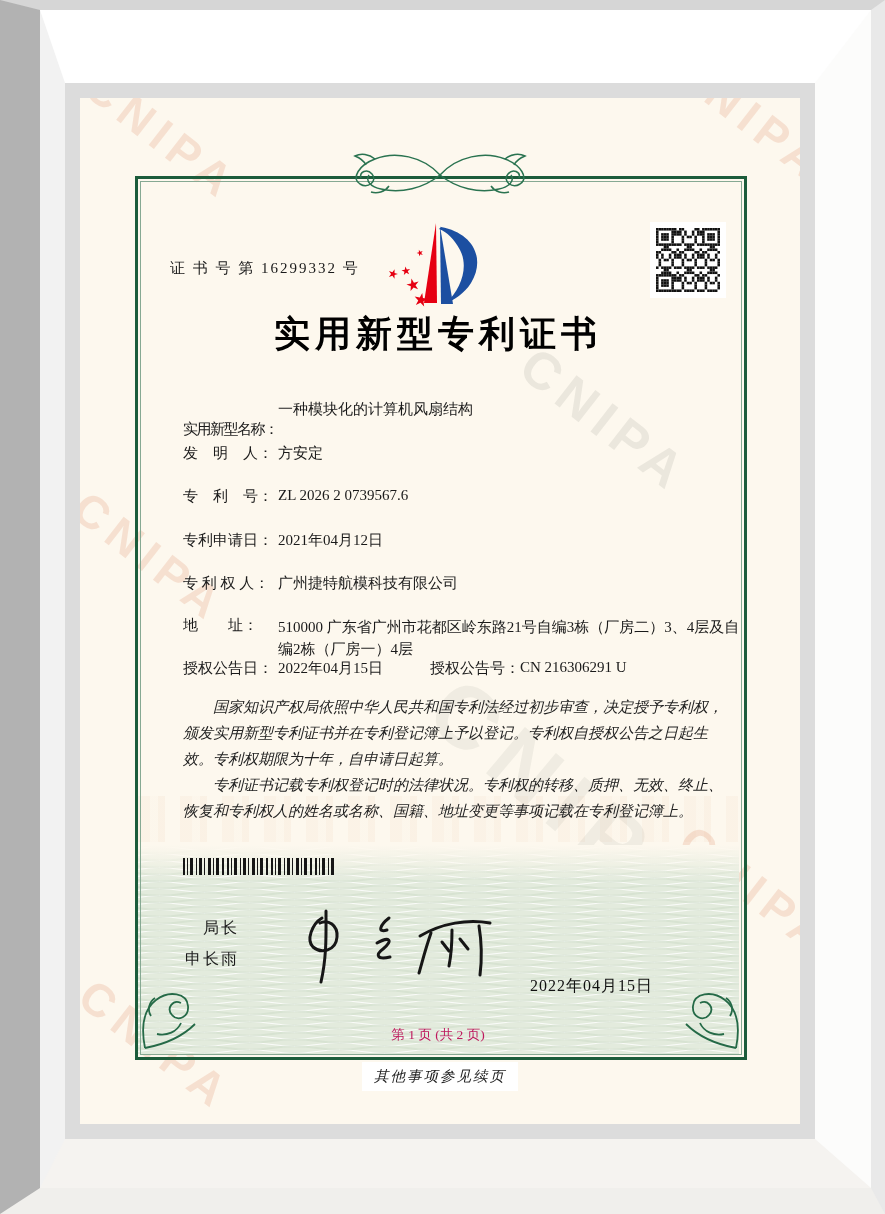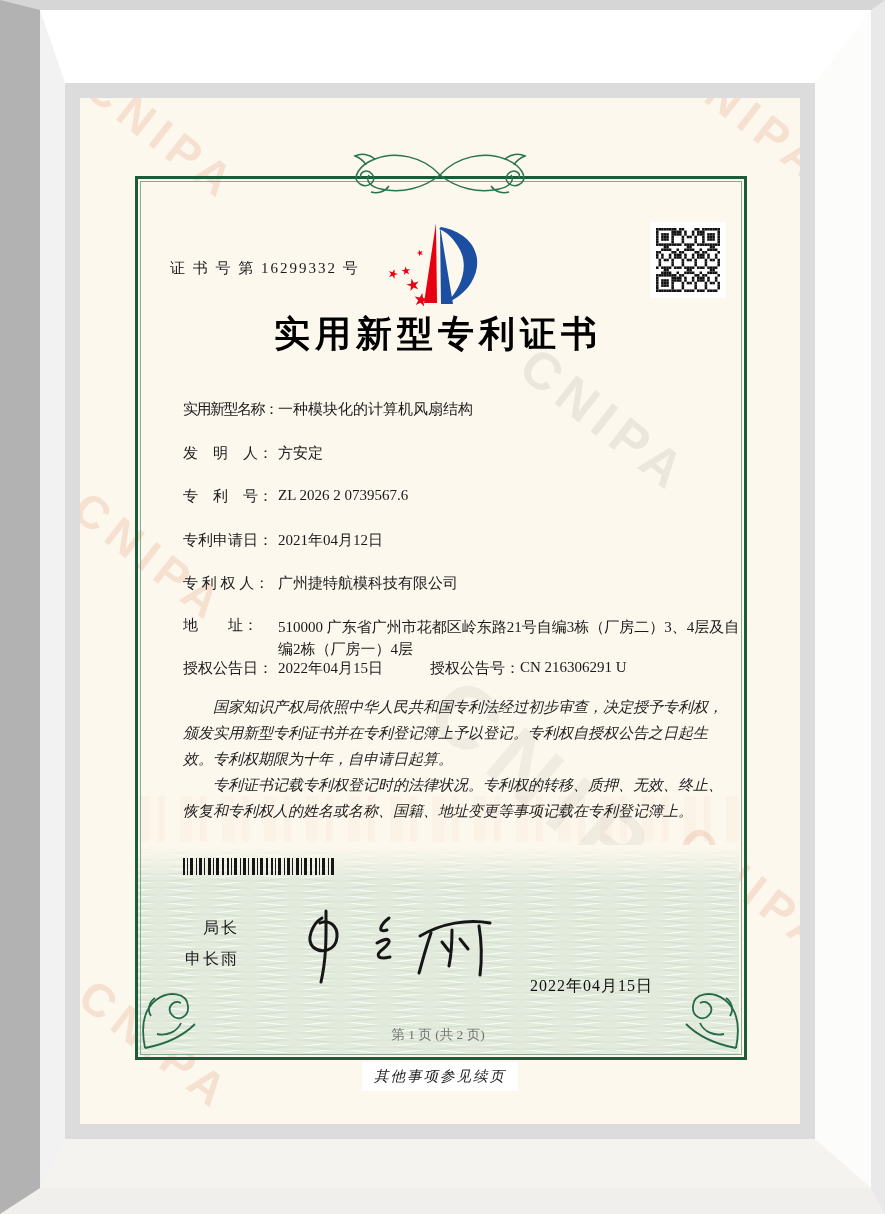--- a/index.html
+++ b/index.html
@@ -46,7 +46,7 @@
   .row{position:absolute;left:103px;font-size:15px;color:#1a1a1a;}
   .row .lbl{position:absolute;left:0;top:0;white-space:nowrap;}
   .row .val{position:absolute;left:95px;top:0;white-space:nowrap;}
-  .lbl-tight{letter-spacing:-1.5px;}
+  .lbl-tight{letter-spacing:-1.5px;margin-top:20px;}
   .r1{top:302px;} .r2{top:346px;} .r3{top:389px;} .r4{top:433px;} .r5{top:476px;}
   .r6{top:518px;} .r6 .val{white-space:normal;width:462px;line-height:22px;}
   .r7{top:561px;}

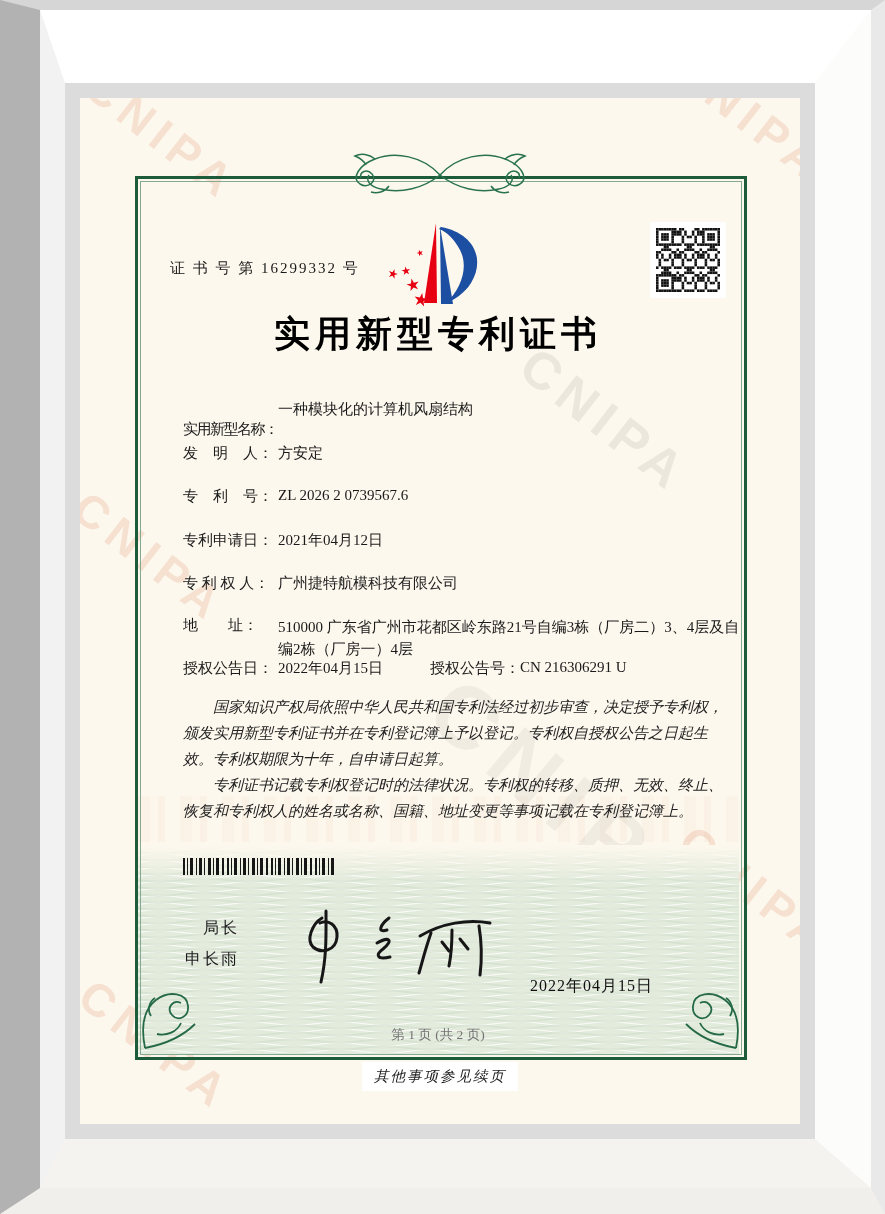--- a/index.html
+++ b/index.html
@@ -79,7 +79,7 @@
   .signature{position:absolute;left:212px;top:808px;}
   .issue-date{position:absolute;left:450px;top:878px;font-size:16px;color:#111;letter-spacing:1px;}
   .page-info{position:absolute;left:55px;top:928px;width:606px;text-align:center;
-             font-size:13.5px;color:#737373;}
+             font-size:13.5px;color:#be185d;}
   .footer-note{position:absolute;left:360px;top:964px;transform:translateX(-50%);
                background:#fff;padding:5px 12px;font-size:14.5px;font-style:italic;color:#222;
                letter-spacing:2px;white-space:nowrap;}

